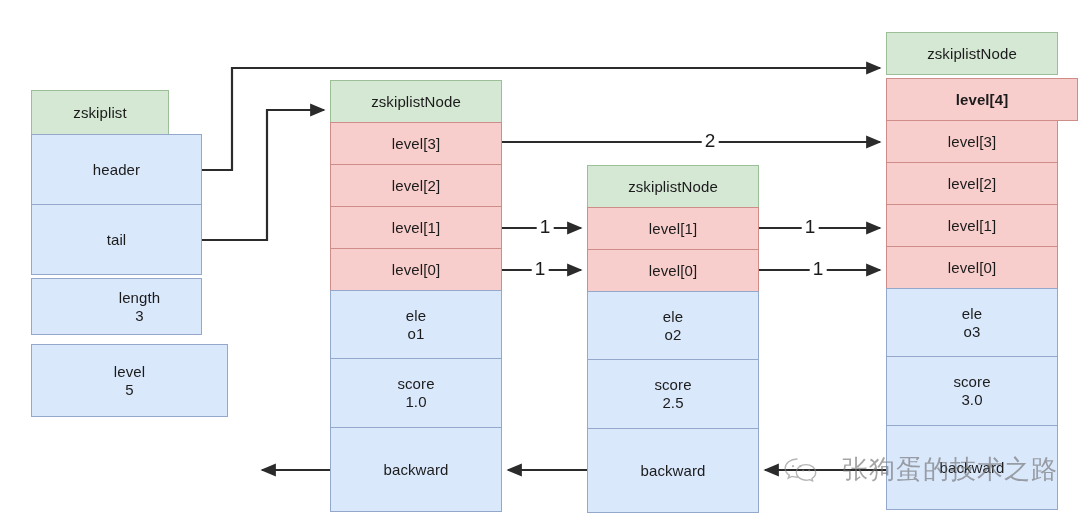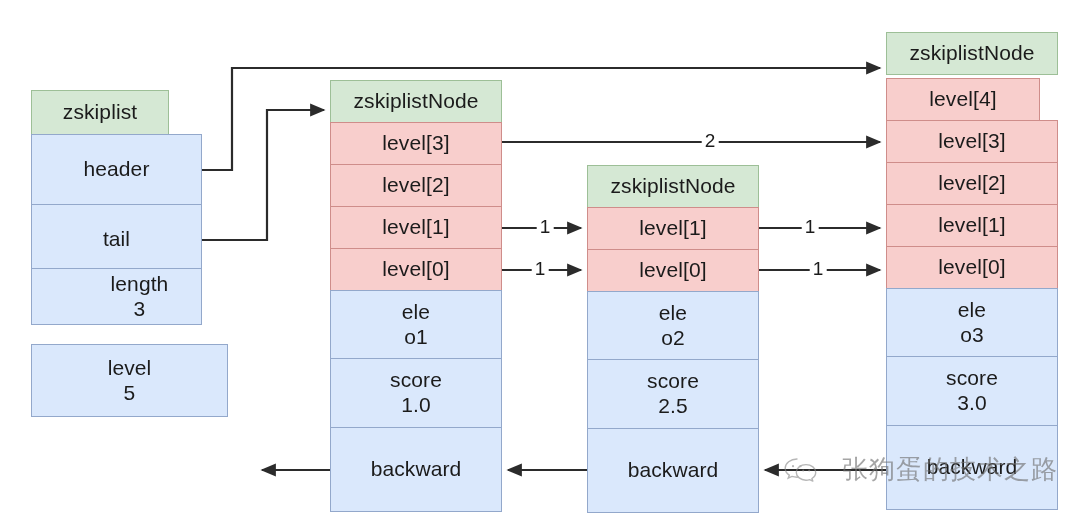--- a/index.html
+++ b/index.html
@@ -7,7 +7,7 @@
   #canvas{position:relative;width:1080px;height:527px;background:#fff;overflow:hidden;}
   .cell{position:absolute;box-sizing:border-box;display:flex;flex-direction:column;
         align-items:center;justify-content:center;text-align:center;
-        font-size:21px;color:#1b1b1b;line-height:1.18;letter-spacing:.1px;}
+        font-size:15px;color:#1b1b1b;line-height:1.18;letter-spacing:.1px;}
   .cell.green{background:#d5e8d4;border:1px solid #9dbf97;}
   .cell.pink {background:#f8cecc;border:1px solid #cf8d8a;}
   .cell.blue {background:#dae8fc;border:1px solid #93a8cb;}

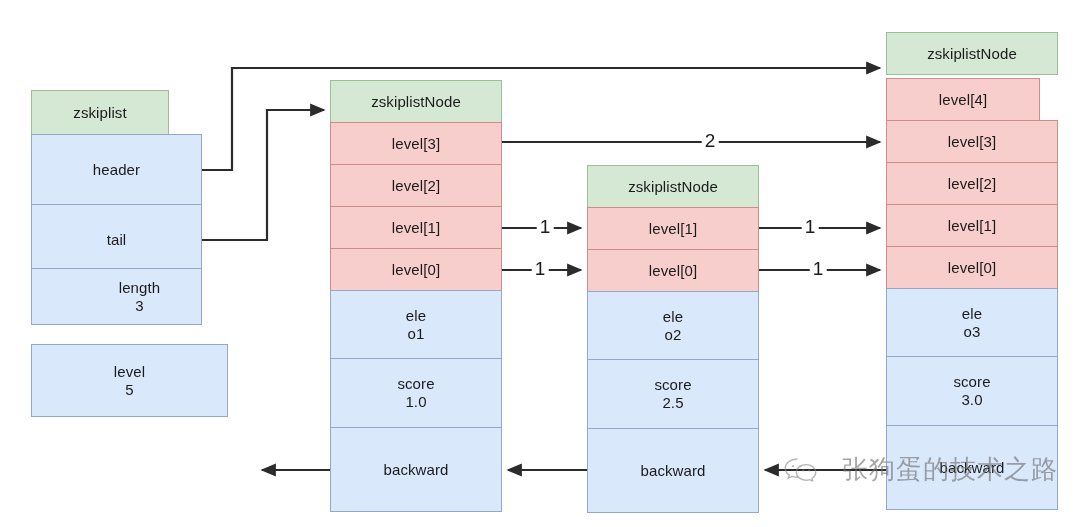--- a/index.html
+++ b/index.html
@@ -98,7 +98,7 @@
   <div class="cell green" style="left:886px;top:32px;width:172px;height:43px;">
     <span>zskiplistNode</span>
   </div>
-  <div class="cell pink" style="left:886px;top:78px;width:154px;height:43px;">
+  <div class="cell pink" style="left:886px;top:78px;width:192px;height:43px;font-weight:bold;">
     <span>level[4]</span>
   </div>
   <div class="cell pink" style="left:886px;top:120px;width:172px;height:43px;">

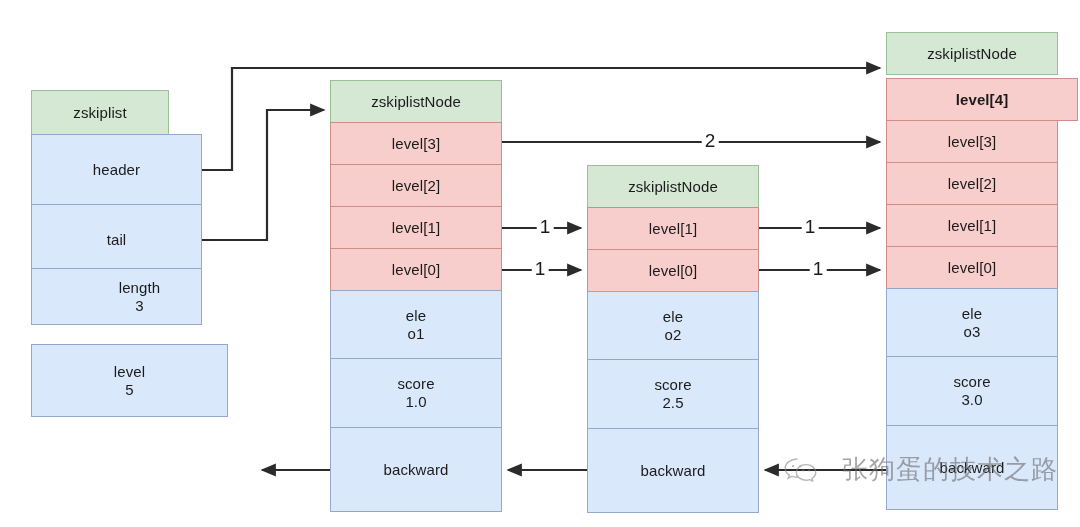--- a/index.html
+++ b/index.html
@@ -38,7 +38,7 @@
   <div class="cell blue" style="left:31px;top:204px;width:171px;height:71px;">
     <span>tail</span>
   </div>
-  <div class="cell blue" style="left:31px;top:268px;width:171px;height:57px;padding-left:46px;">
+  <div class="cell blue" style="left:31px;top:278px;width:171px;height:57px;padding-left:46px;">
     <span>length</span>
     <span class="sub">3</span>
   </div>

